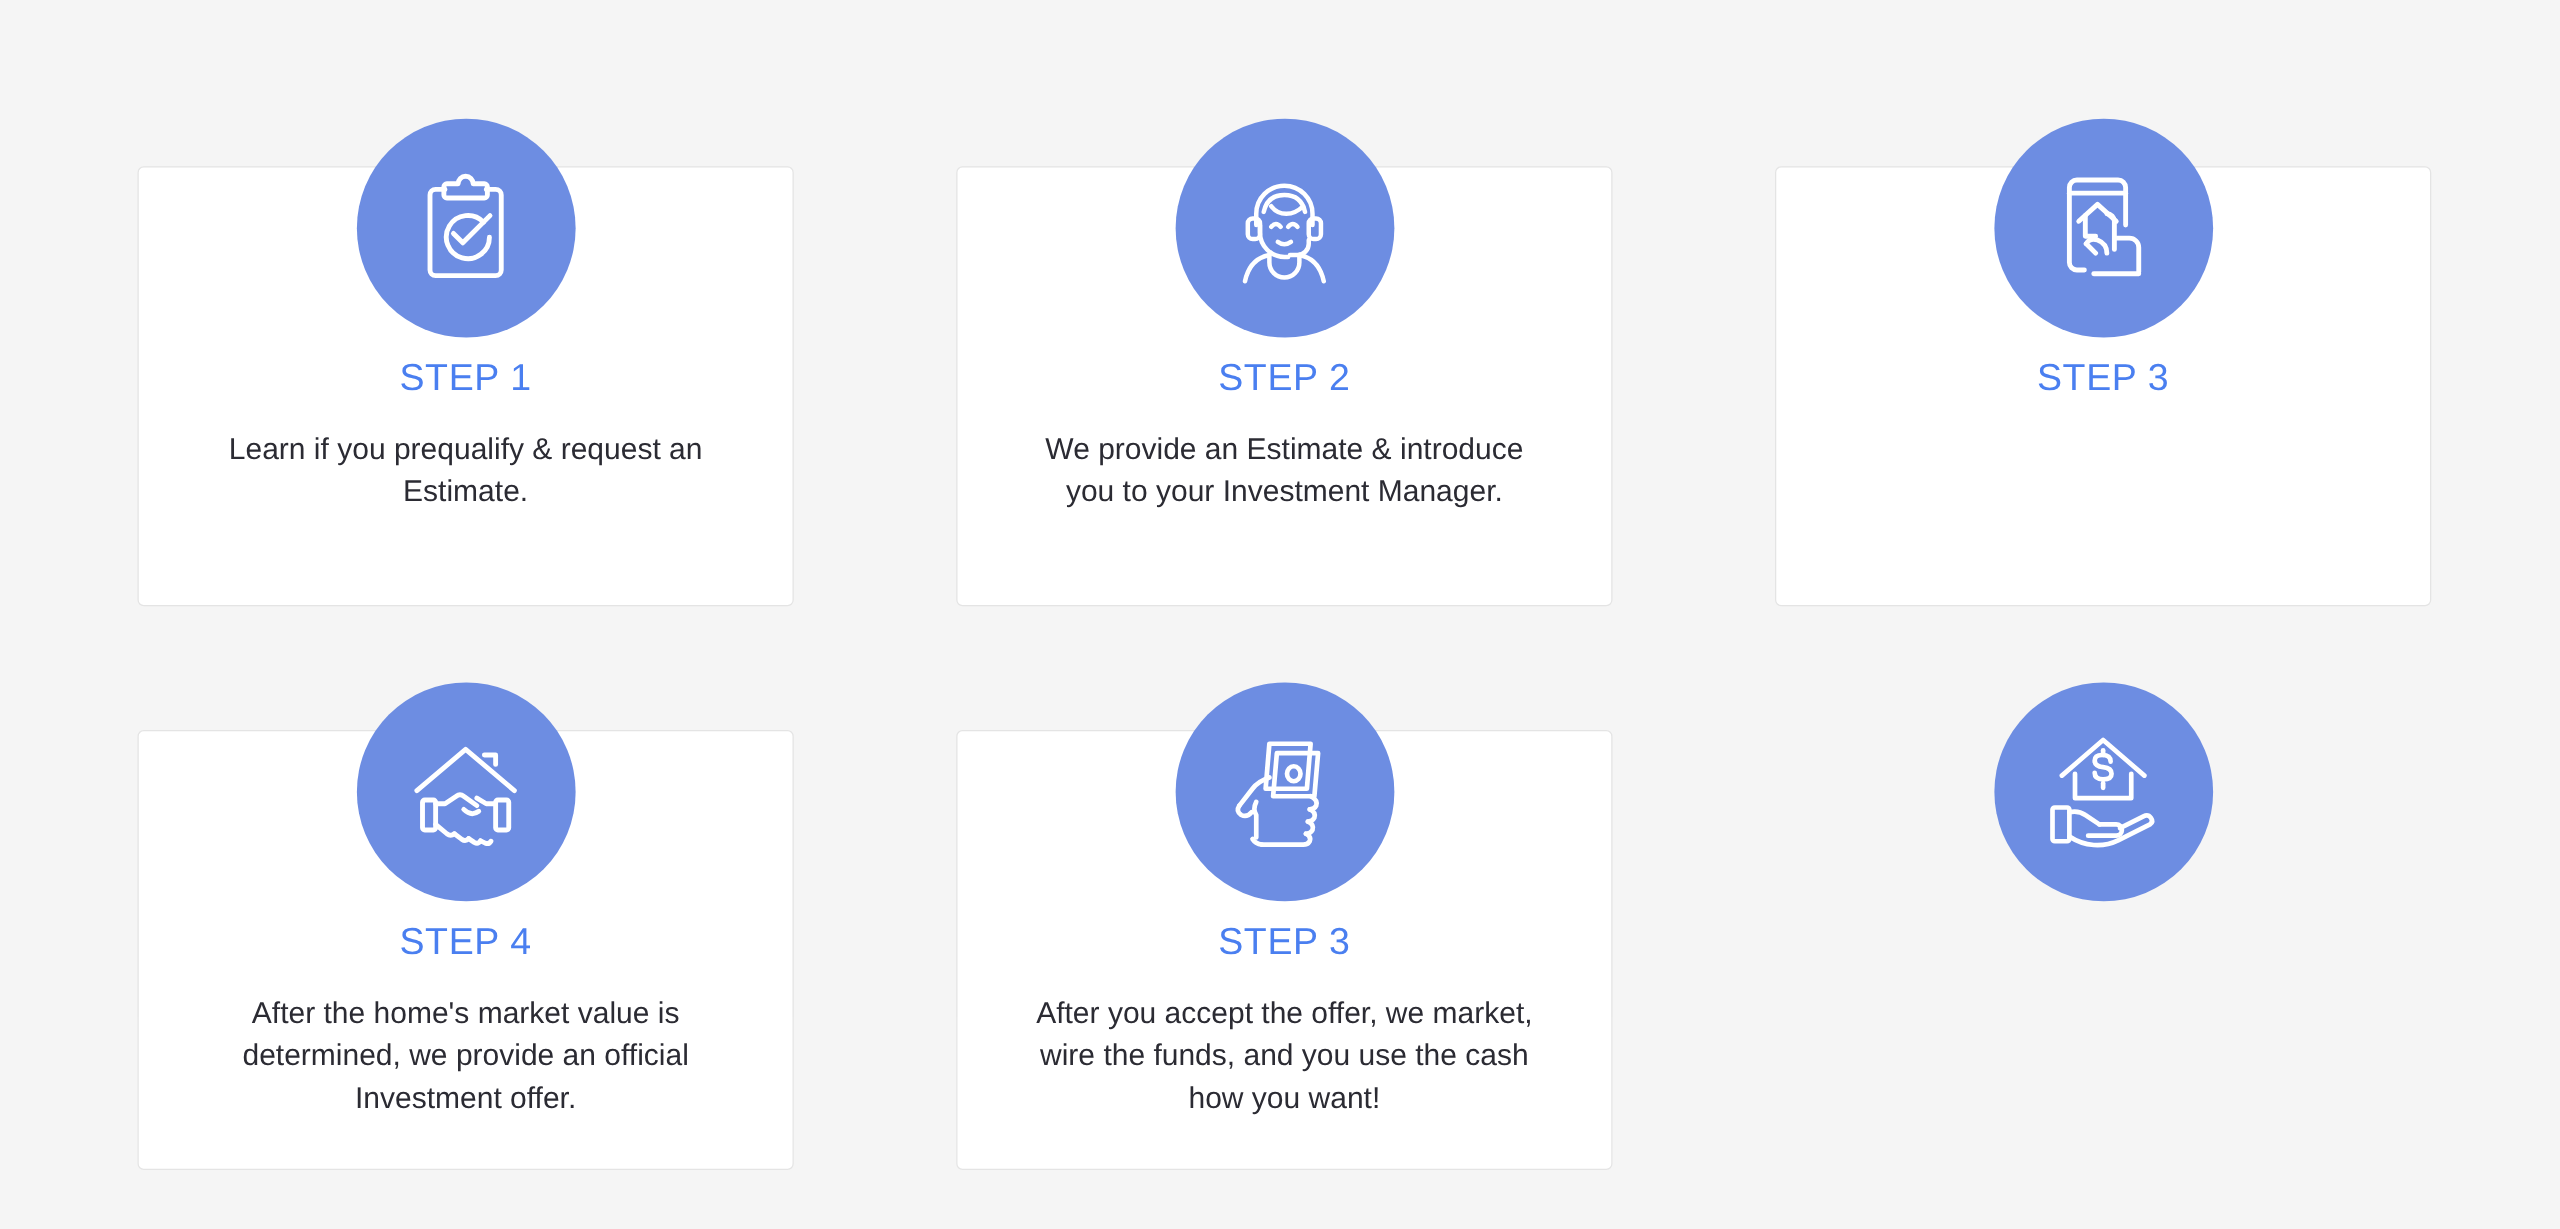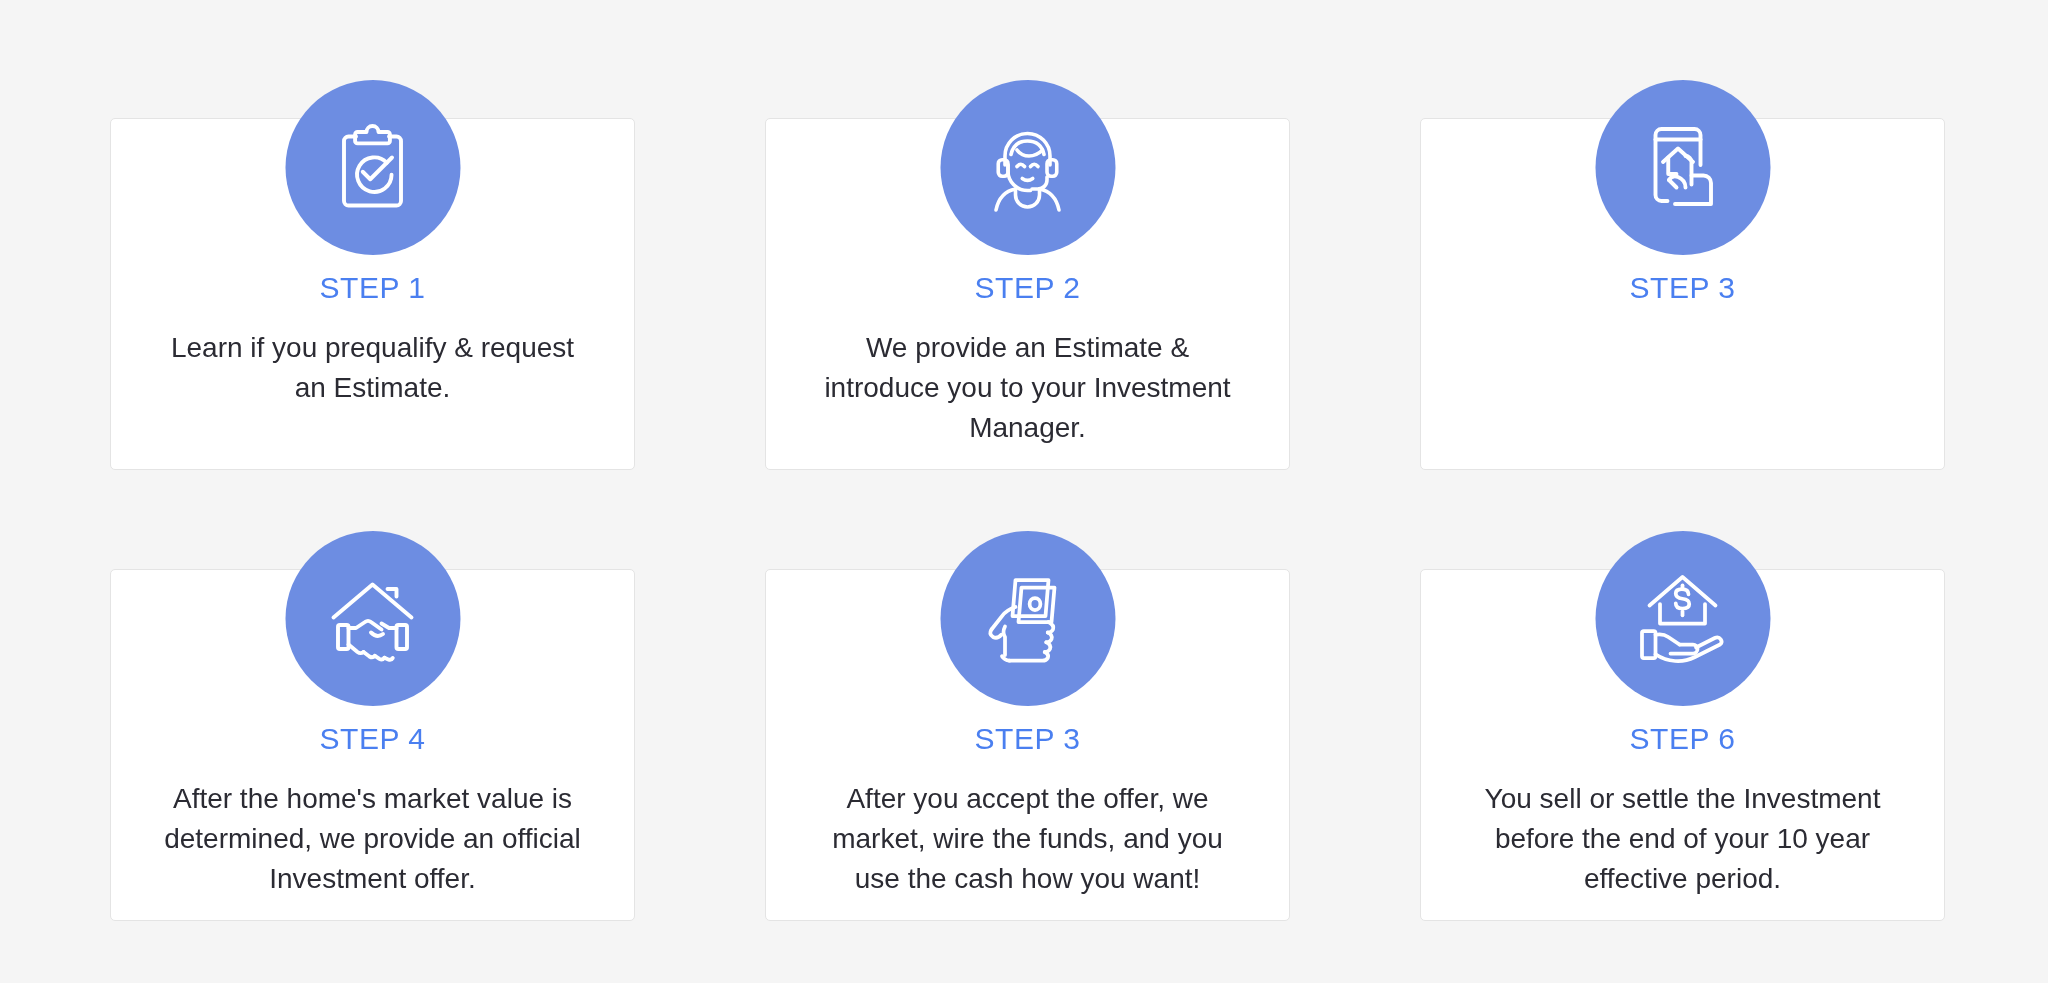--- a/index.html
+++ b/index.html
@@ -20,6 +20,7 @@
     box-sizing: border-box;
     padding: 4px;
     position: relative;
+    margin-top: 15px;
   }
 
   .steps-grid {

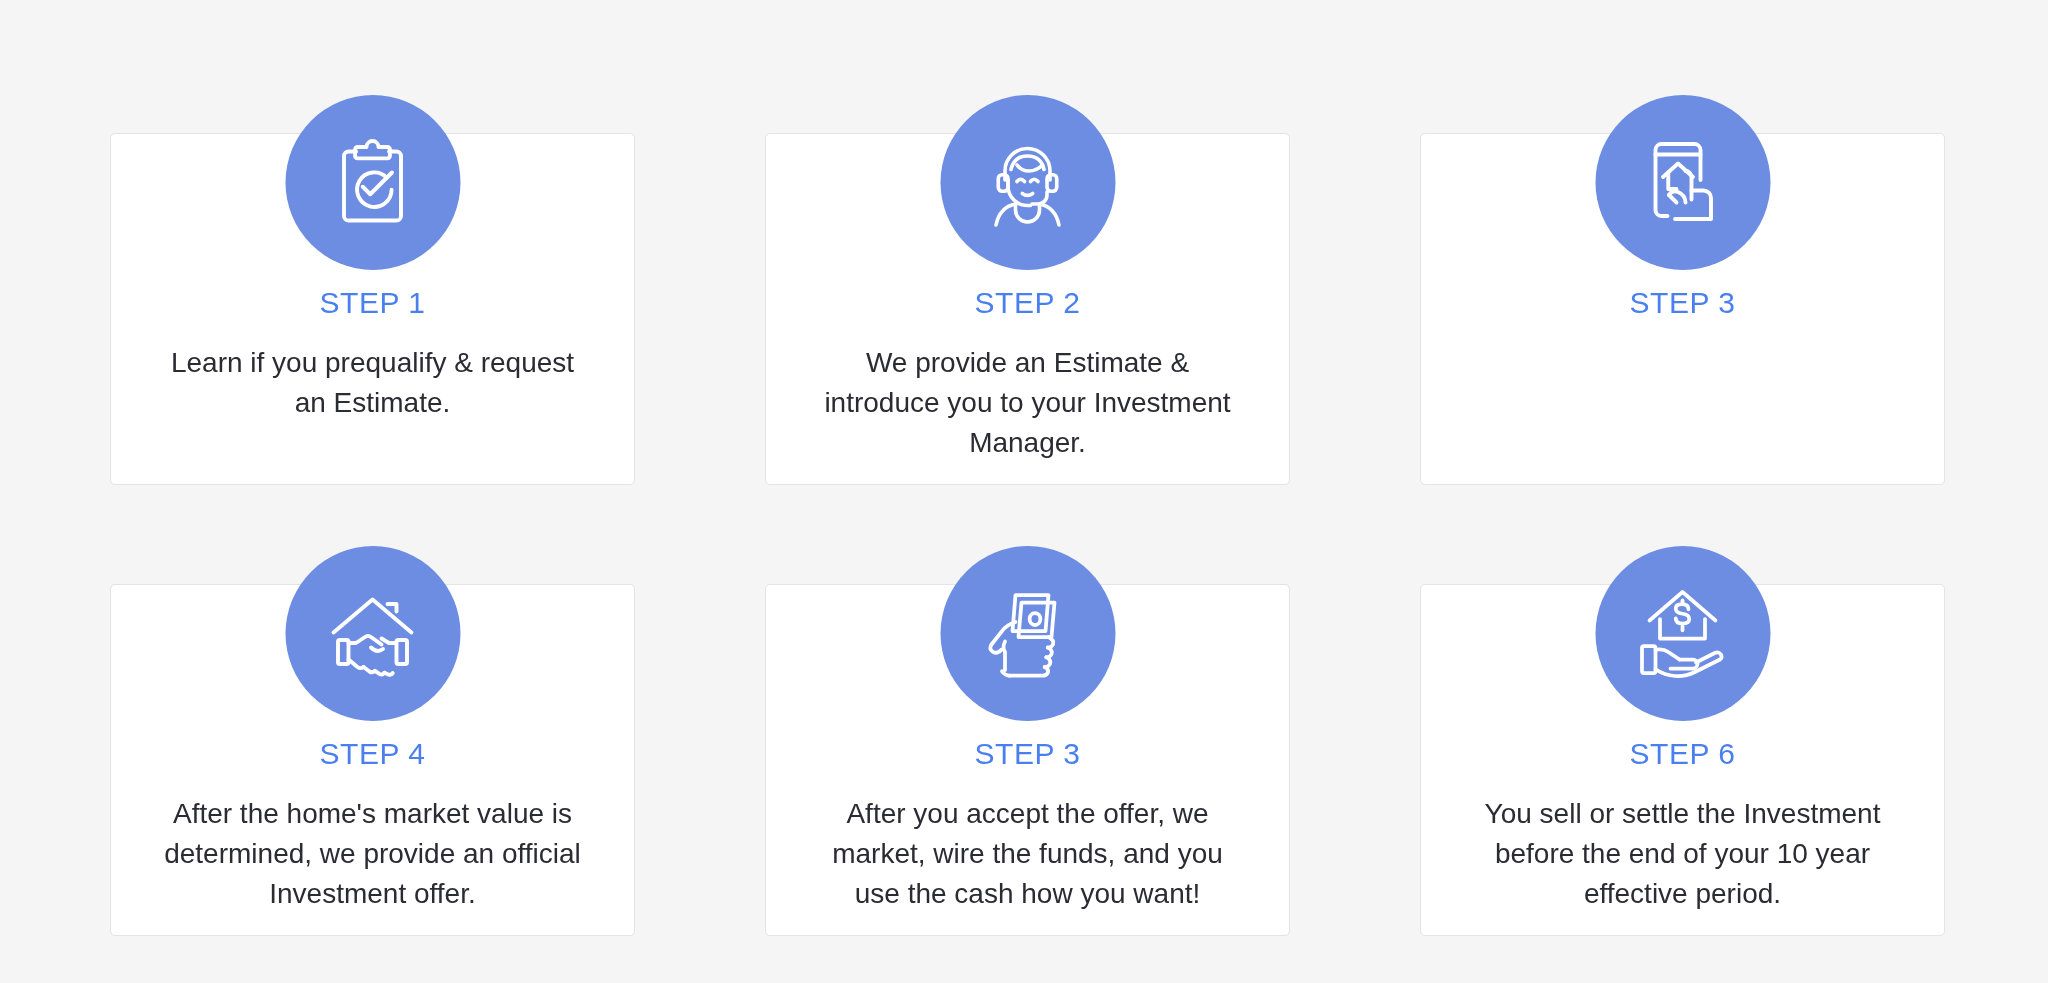--- a/index.html
+++ b/index.html
@@ -88,7 +88,7 @@
 
   .step-desc {
     margin-top: 25px;
-    font-size: 28px;
+    font-size: 24px;
     line-height: 1.42;
     color: #2b2b33;
     text-align: center;

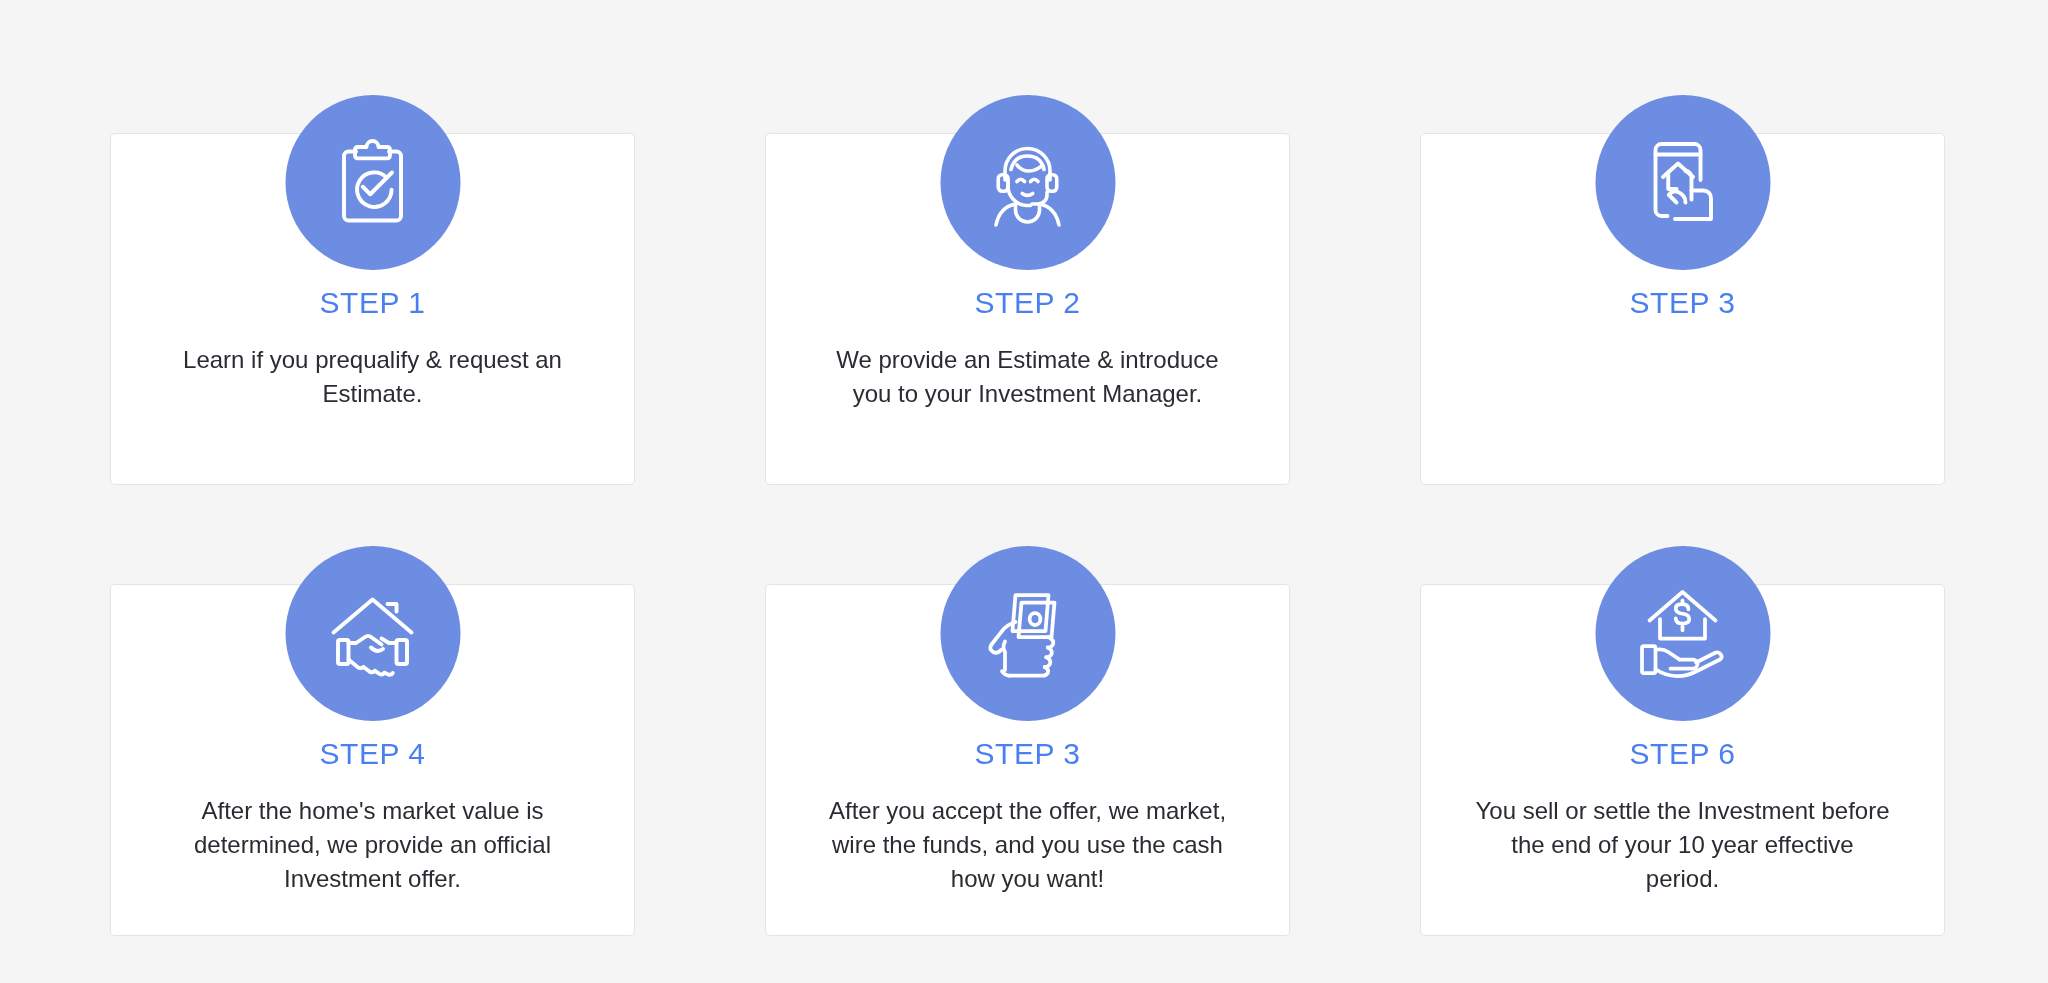--- a/index.html
+++ b/index.html
@@ -215,10 +215,6 @@
     </div>
 
     <div class="step-card-wrap">
-      <div class="step-card">
-        <div class="step-label">STEP 6</div>
-        <div class="step-desc">You sell or settle the Investment before the end of your 10 year effective period.</div>
-      </div>
       <div class="step-badge">
         <span>
           <svg viewBox="0 0 64 64" fill="none" stroke="#ffffff" stroke-width="2.5" stroke-linecap="round" stroke-linejoin="round">

